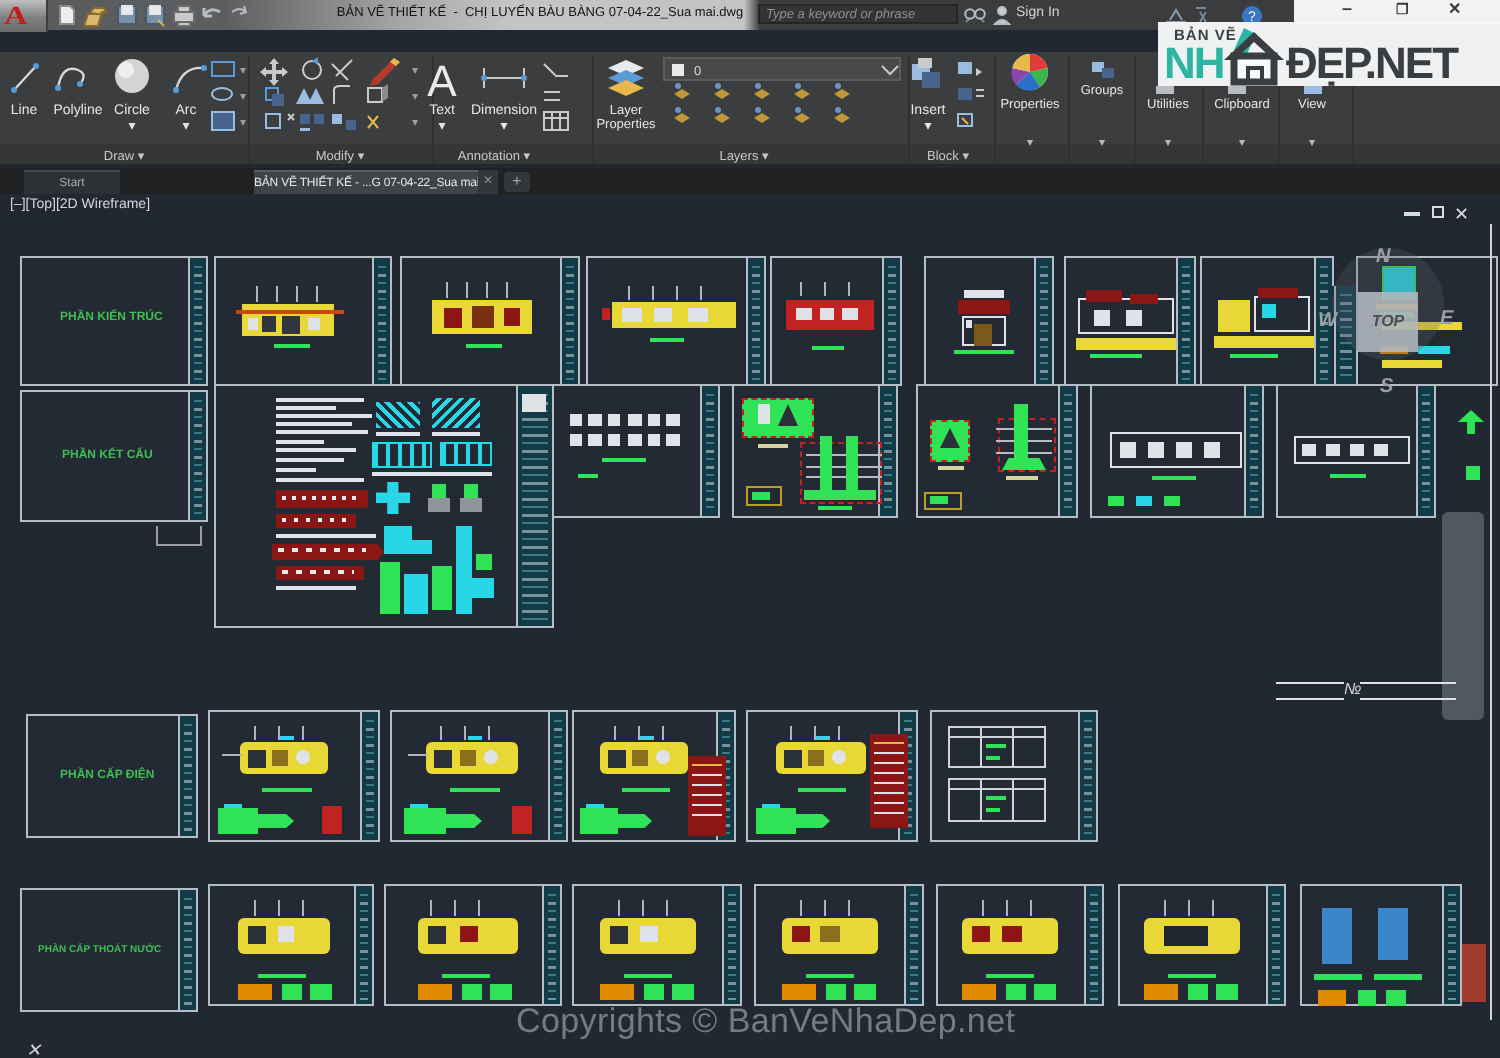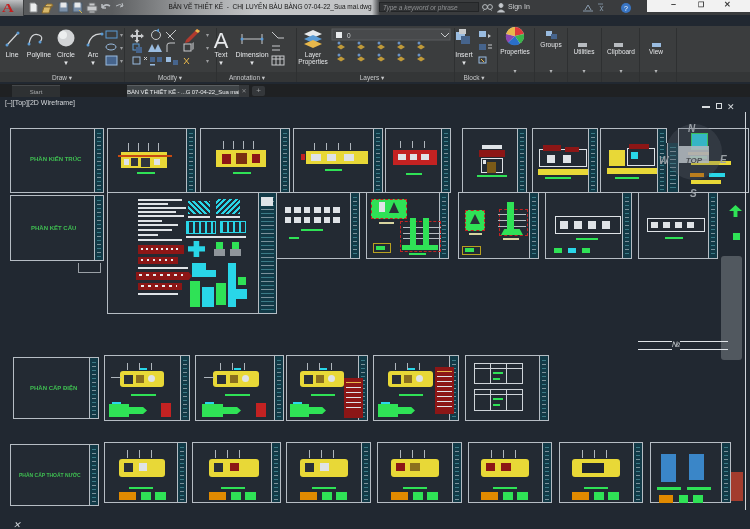--- a/index.html
+++ b/index.html
@@ -717,6 +717,17 @@
     <i class="b" style="left:13px;top:424px;width:9px;height:8px;color:#cfd4d9;font-size:9px;line-height:8px">✕</i>
   </div>
 
+  <div id="wmbox">
+    <div class="t1">BẢN VẼ</div>
+    <div class="t2">NH</div>
+    <div class="t3">ĐẸP.NET</div>
+    <svg style="position:absolute;left:0;top:0" width="171" height="32" viewBox="0 0 171 32">
+      <polygon points="38,14 43,3 49,6 44,17" fill="#2cb5a2"></polygon>
+      <polygon points="33,19 48,5 63,19 58,19 48,10 38,19" fill="#3b3e40"></polygon>
+      <rect x="38" y="17" width="20" height="13" fill="#f8f9fa" stroke="#3b3e40" stroke-width="3.5"></rect>
+      <rect x="45" y="23" width="7" height="7" fill="none" stroke="#3b3e40" stroke-width="2"></rect>
+    </svg>
+  </div>
 </div>
 
 </body></html>

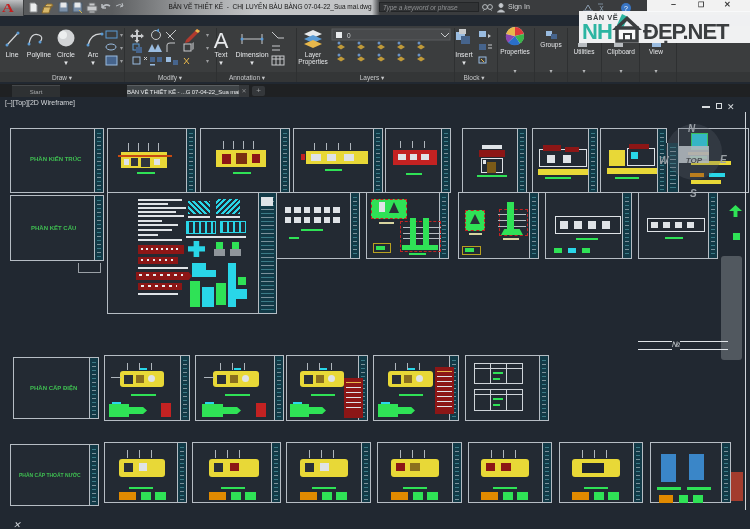--- a/index.html
+++ b/index.html
@@ -708,7 +708,7 @@
     <i class="b" style="left:731px;top:375px;width:12px;height:29px;background:#a33c2e"></i>
 
     <i class="b" style="left:666px;top:27px;width:56px;height:56px;border-radius:50%;background:rgba(88,96,106,.28)"></i>
-    <i class="b" style="left:679px;top:49px;width:30px;height:17px;background:rgba(178,184,190,.88);color:#4a4e52;font-size:8px;font-weight:bold;text-align:center;line-height:30px">TOP</i>
+    <i class="b" style="left:679px;top:49px;width:30px;height:30px;background:rgba(178,184,190,.88);color:#4a4e52;font-size:8px;font-weight:bold;text-align:center;line-height:30px">TOP</i>
     <i class="b" style="left:688px;top:26px;color:#9aa0a6;font-size:10px;font-weight:bold">N</i>
     <i class="b" style="left:659px;top:58px;color:#9aa0a6;font-size:10px;font-weight:bold">W</i>
     <i class="b" style="left:720px;top:57px;color:#9aa0a6;font-size:10px;font-weight:bold">E</i>

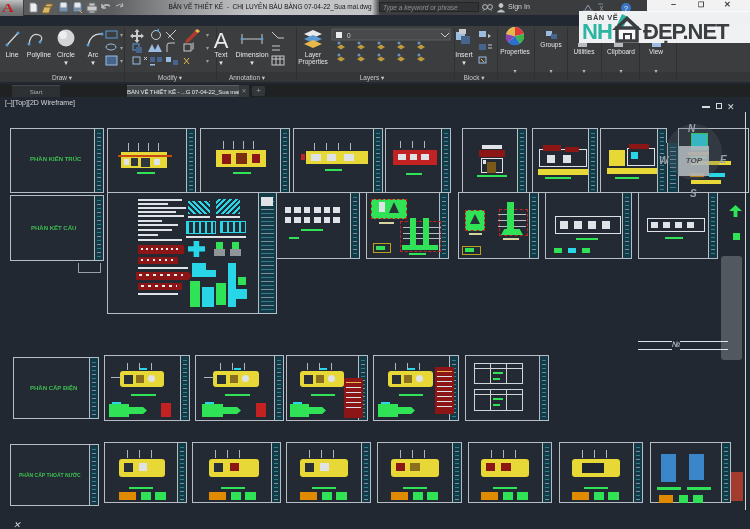--- a/index.html
+++ b/index.html
@@ -715,6 +715,7 @@
     <i class="b" style="left:690px;top:91px;color:#9aa0a6;font-size:10px;font-weight:bold">S</i>
 
     <i class="b" style="left:13px;top:424px;width:9px;height:8px;color:#cfd4d9;font-size:9px;line-height:8px">✕</i>
+    <div id="copyr">Copyrights © BanVeNhaDep.net</div>
   </div>
 
   <div id="wmbox">

